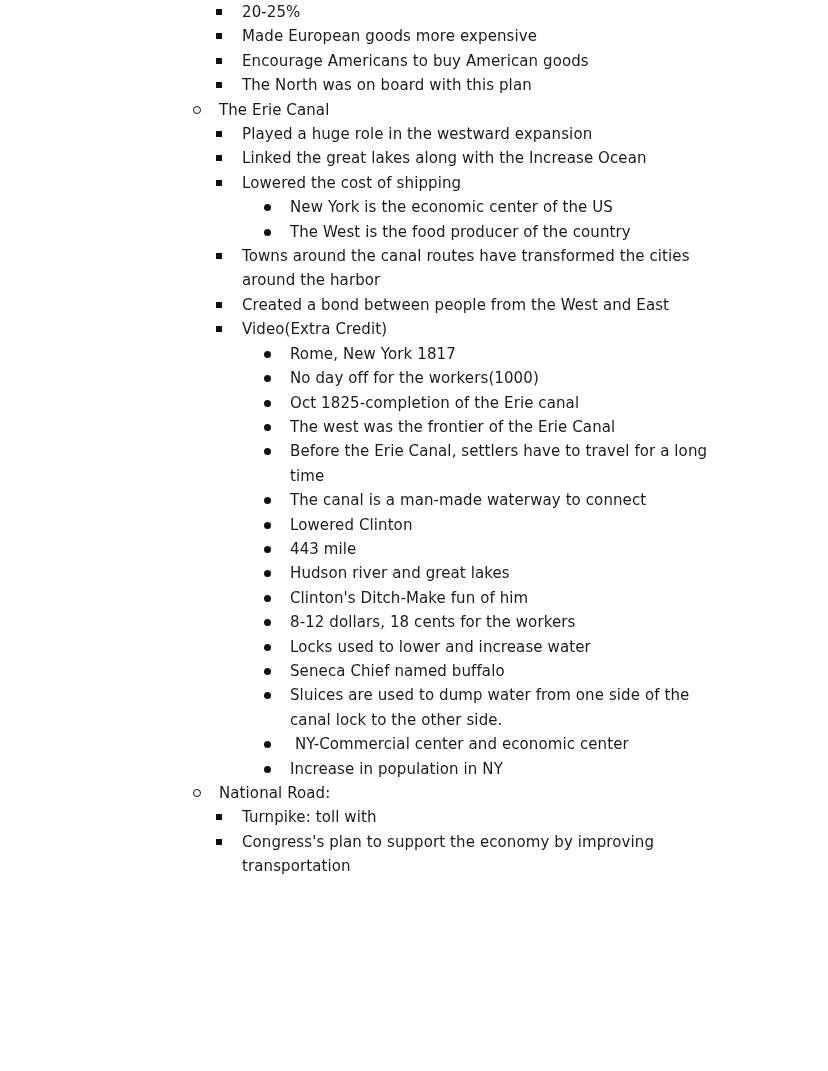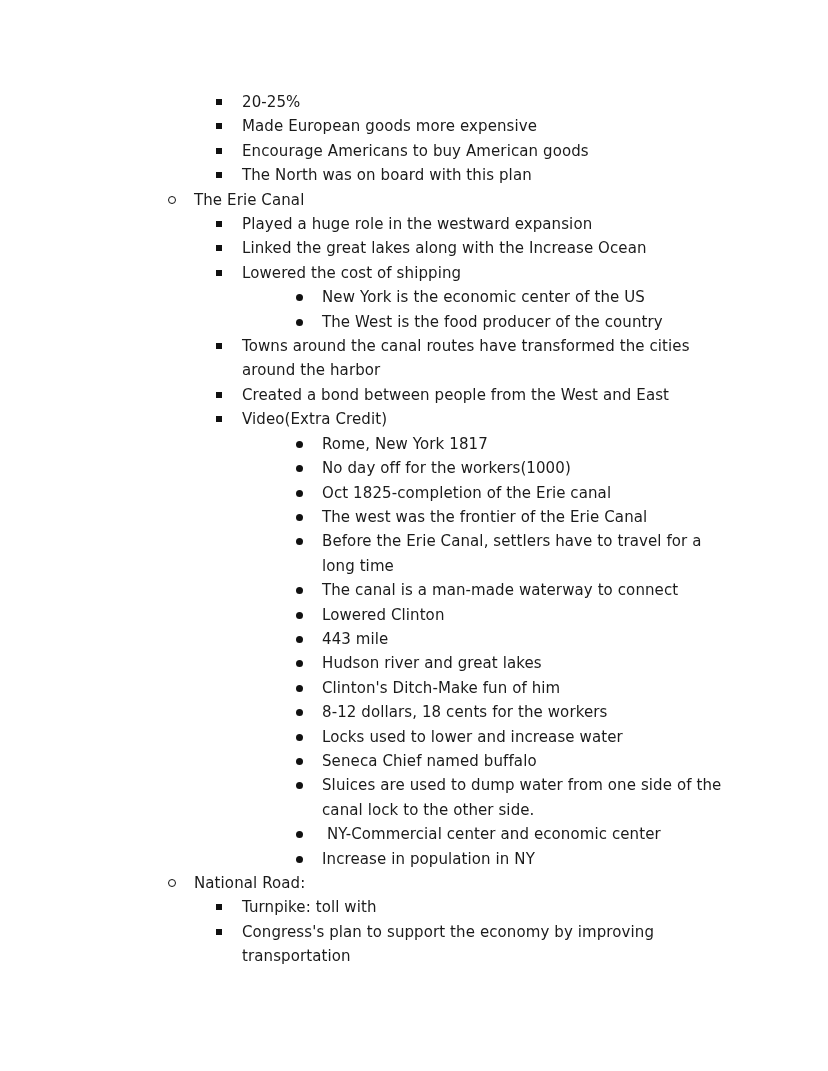--- a/index.html
+++ b/index.html
@@ -13,7 +13,6 @@
     height: 1071px;
     background: #ffffff;
     overflow: hidden;
-    padding-top: 90px;
     padding-right: 93px;
     color: #1b1b1b;
   }

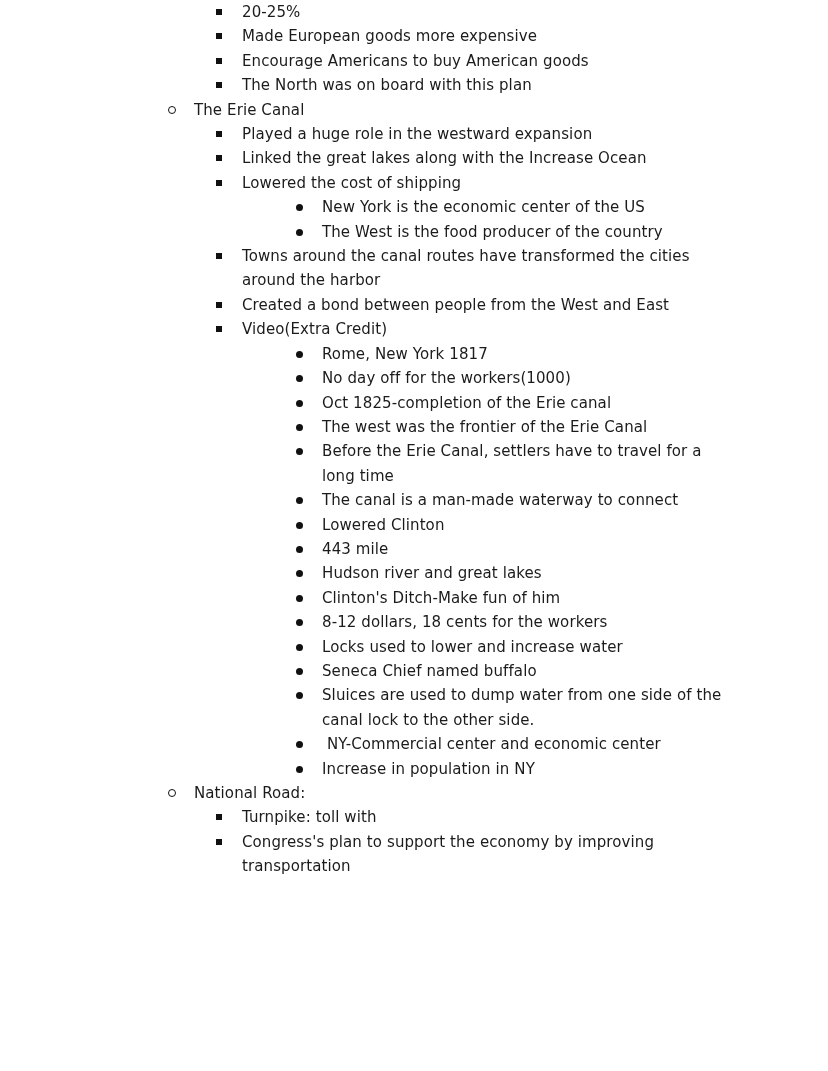--- a/index.html
+++ b/index.html
@@ -23,7 +23,7 @@
     line-height: 24.4px;
     letter-spacing: 0.1px;
   }
-  .row.l2 { padding-left: 168px; }
+  .row.l2 { padding-left: 168px; margin-left: 25px; }
   .row.l3 { padding-left: 216px; }
   .row.l4 { padding-left: 264px; margin-left: 32px; }
   .bullet {

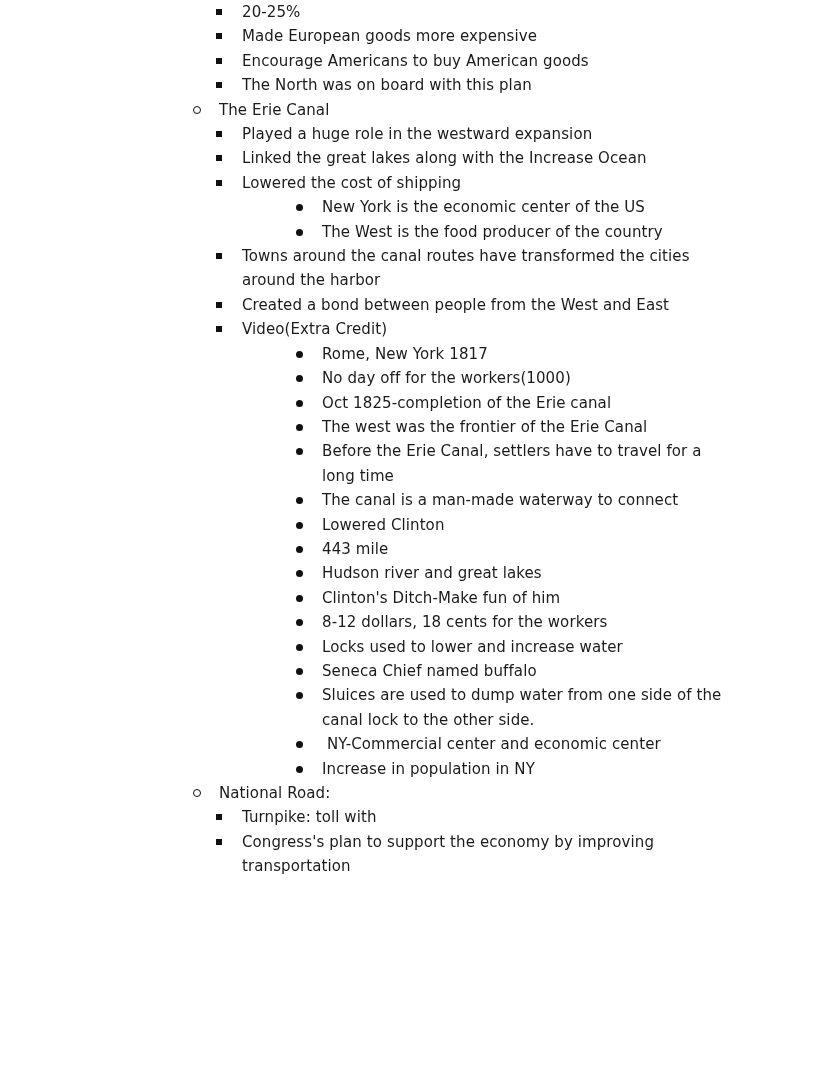--- a/index.html
+++ b/index.html
@@ -25,7 +25,7 @@
   }
   .row.l2 { padding-left: 168px; margin-left: 25px; }
   .row.l3 { padding-left: 216px; }
-  .row.l4 { padding-left: 264px; margin-left: 32px; }
+  .row.l4 { padding-left: 264px; }
   .bullet {
     flex: 0 0 26px;
     width: 26px;

